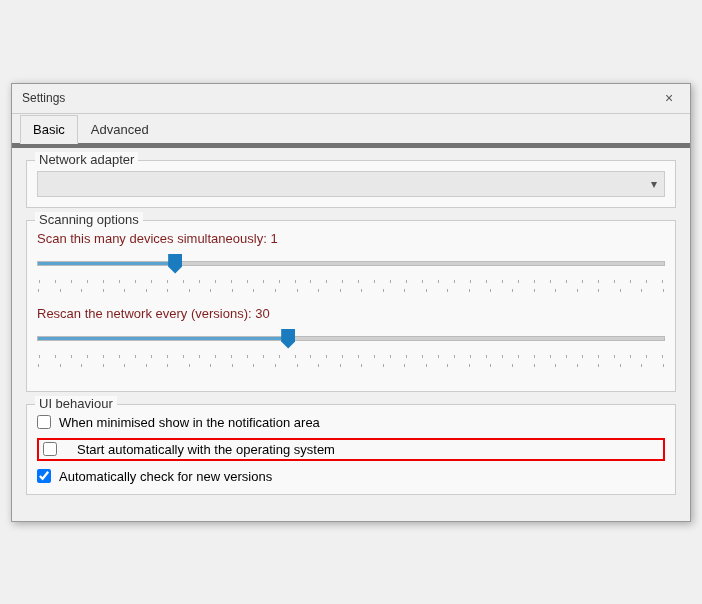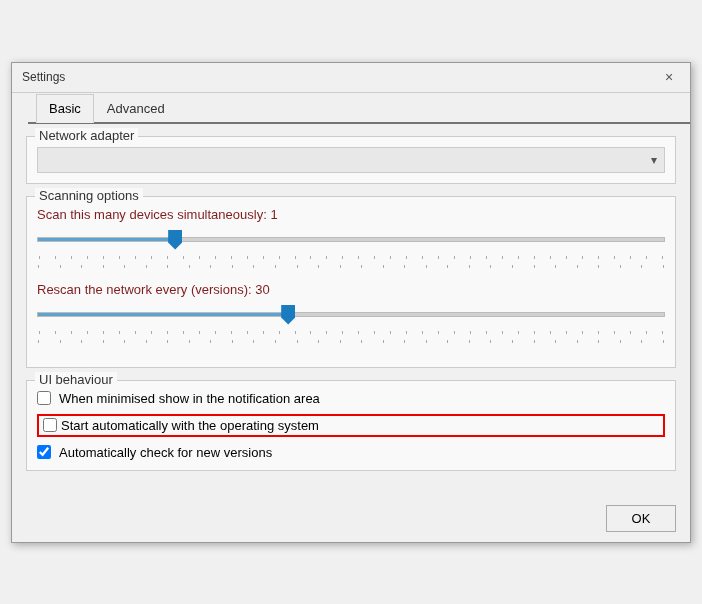--- a/index.html
+++ b/index.html
@@ -46,10 +46,9 @@
     .tab-bar {
       display: flex;
       padding: 0 8px;
-      border-bottom: 2px solid #737373;
+      border-bottom: 5px solid #737373;
       background: #f0f0f0;
       gap: 0;
-      margin-left: 16px;
     }
     .tab {
       padding: 6px 12px;

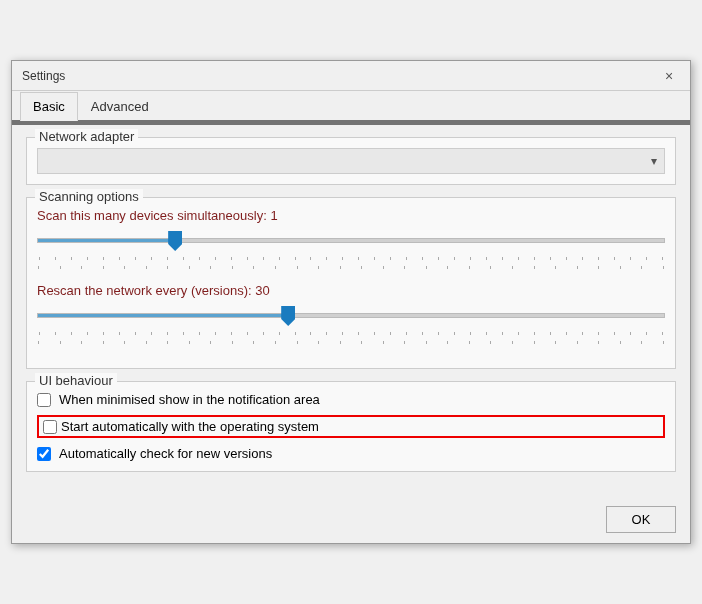--- a/index.html
+++ b/index.html
@@ -146,7 +146,7 @@
       padding: 2px 4px;
       display: flex;
       align-items: center;
-      gap: 4px;
+      gap: 20px;
       margin-bottom: 8px;
     }
     .highlighted-row input[type=checkbox] {

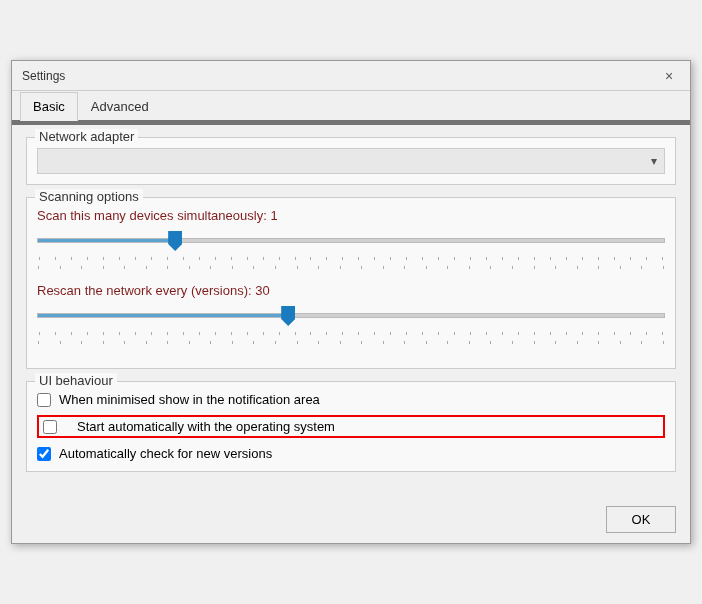--- a/index.html
+++ b/index.html
@@ -432,9 +432,6 @@
 
   </div>
 
-  <div class="footer">
-    <button class="ok-btn">OK</button>
-  </div>
 </div>
 
 </body></html>

